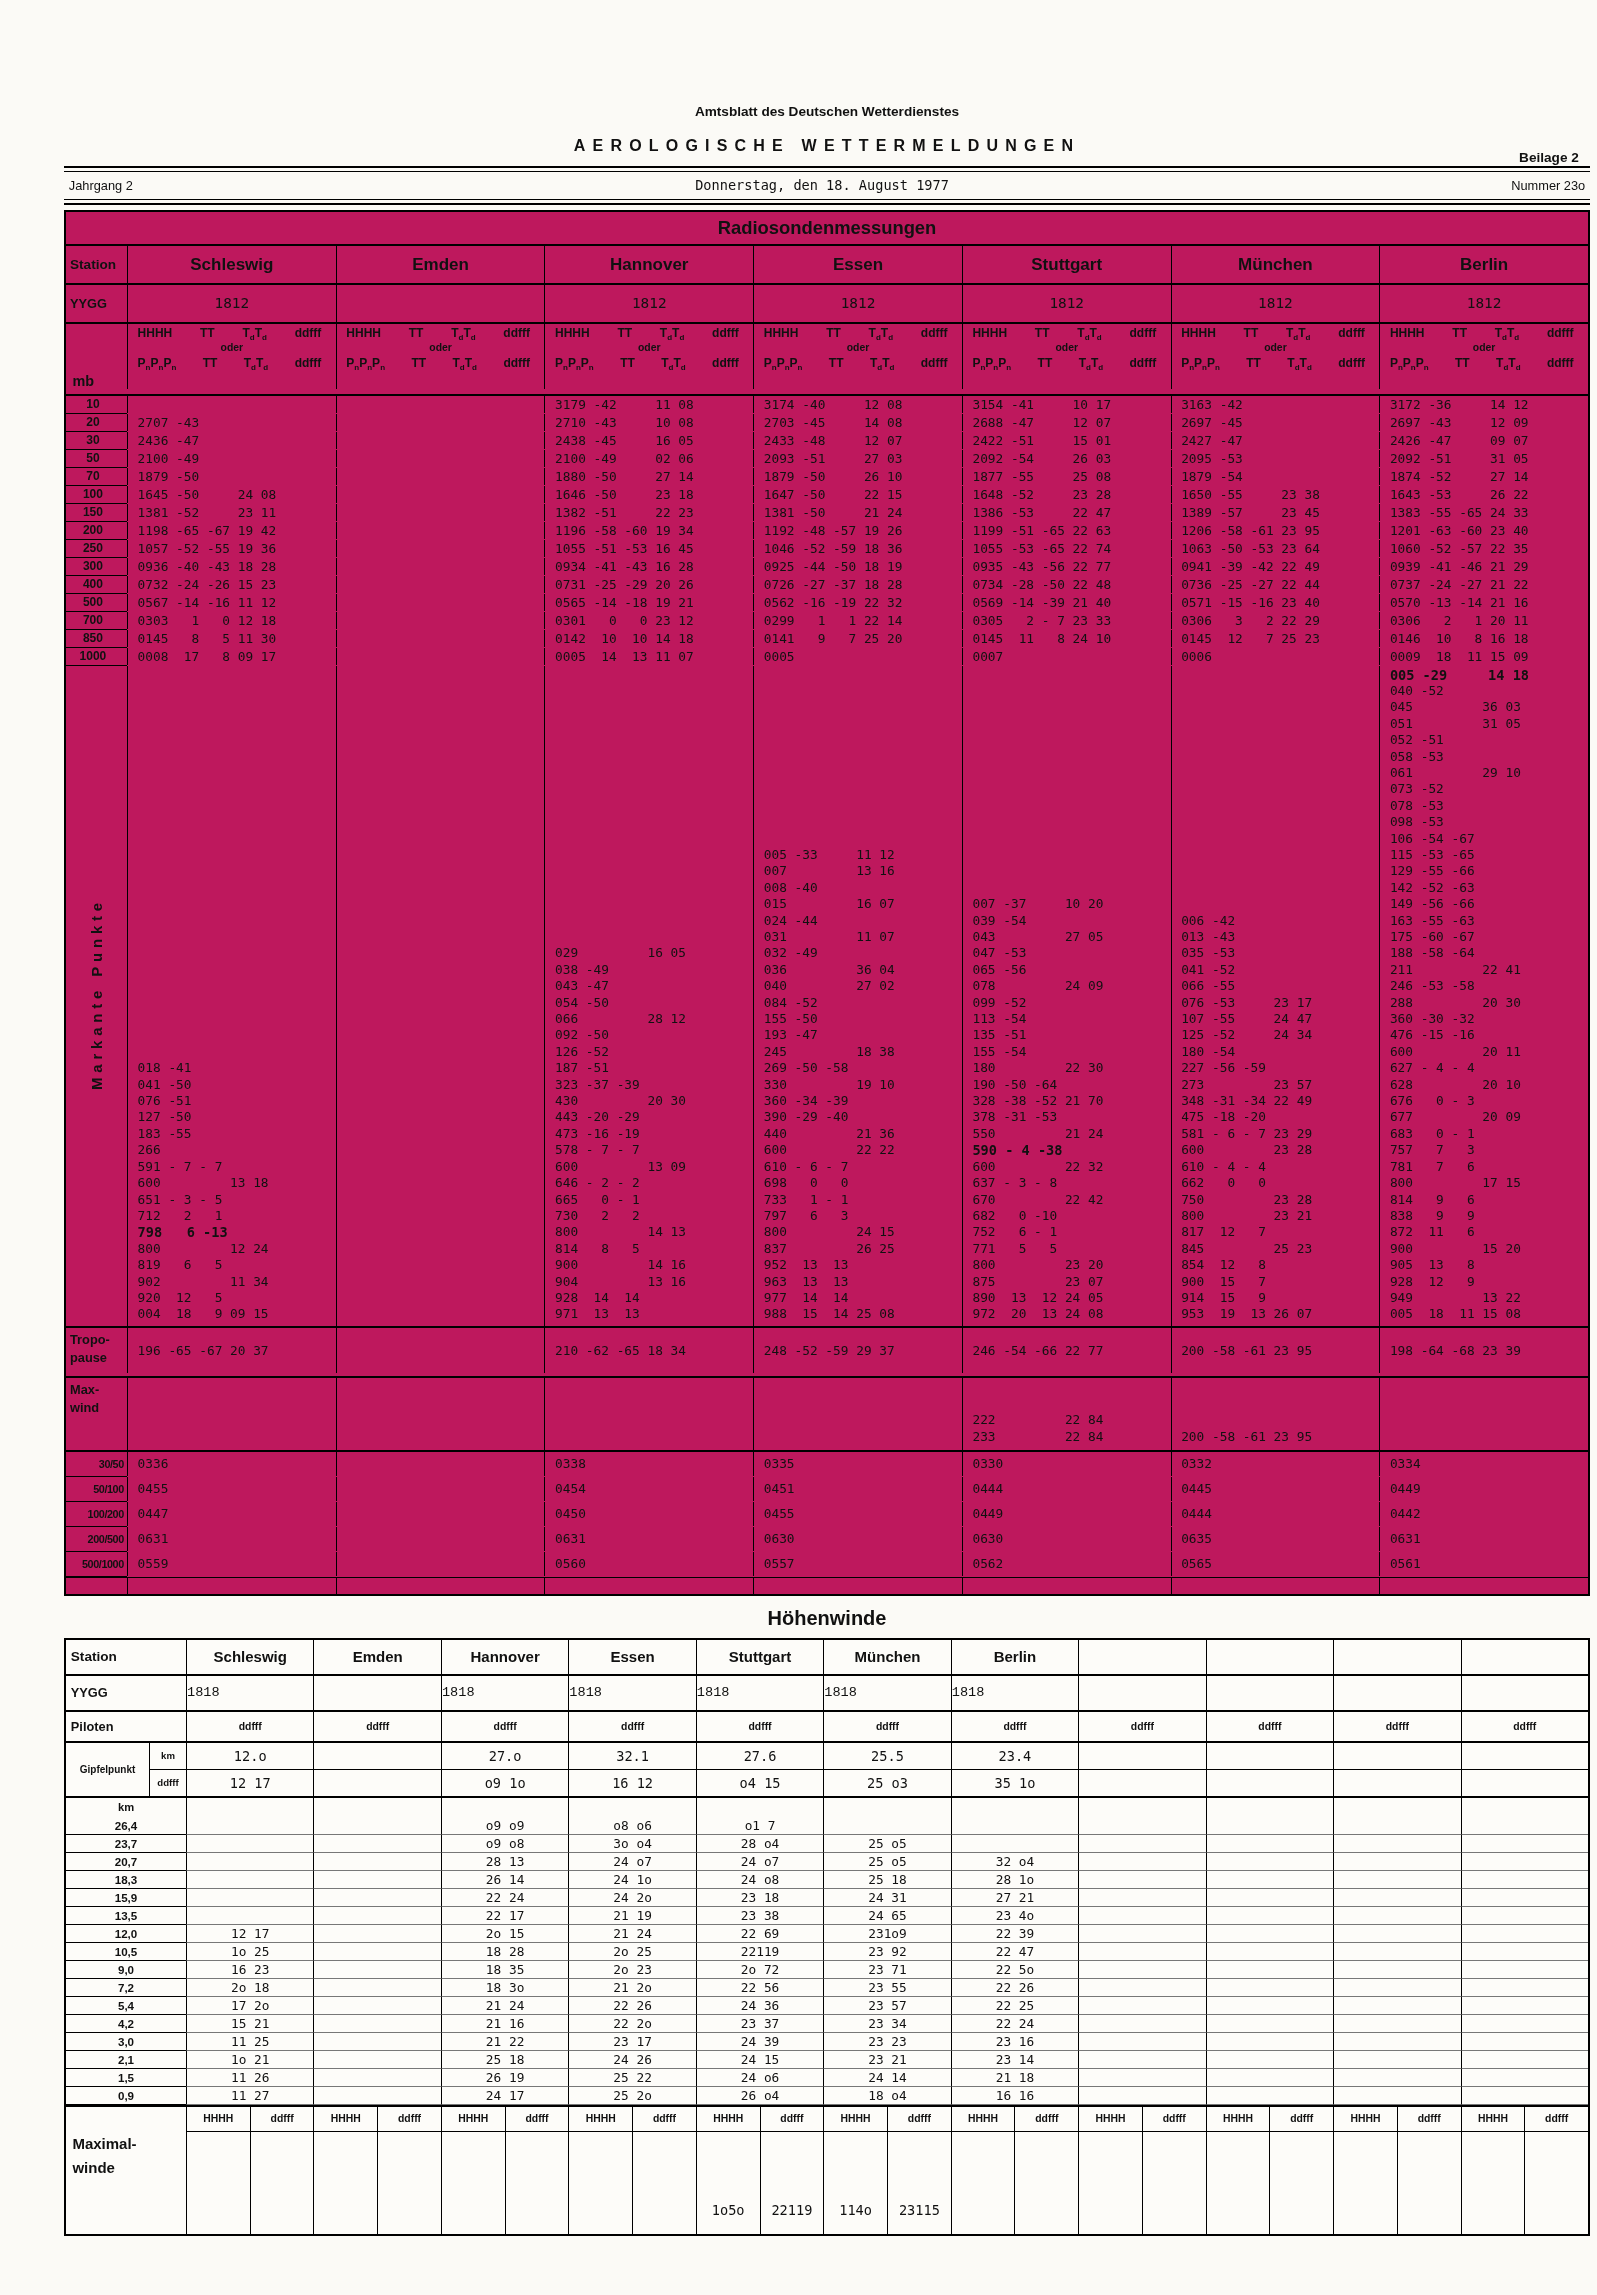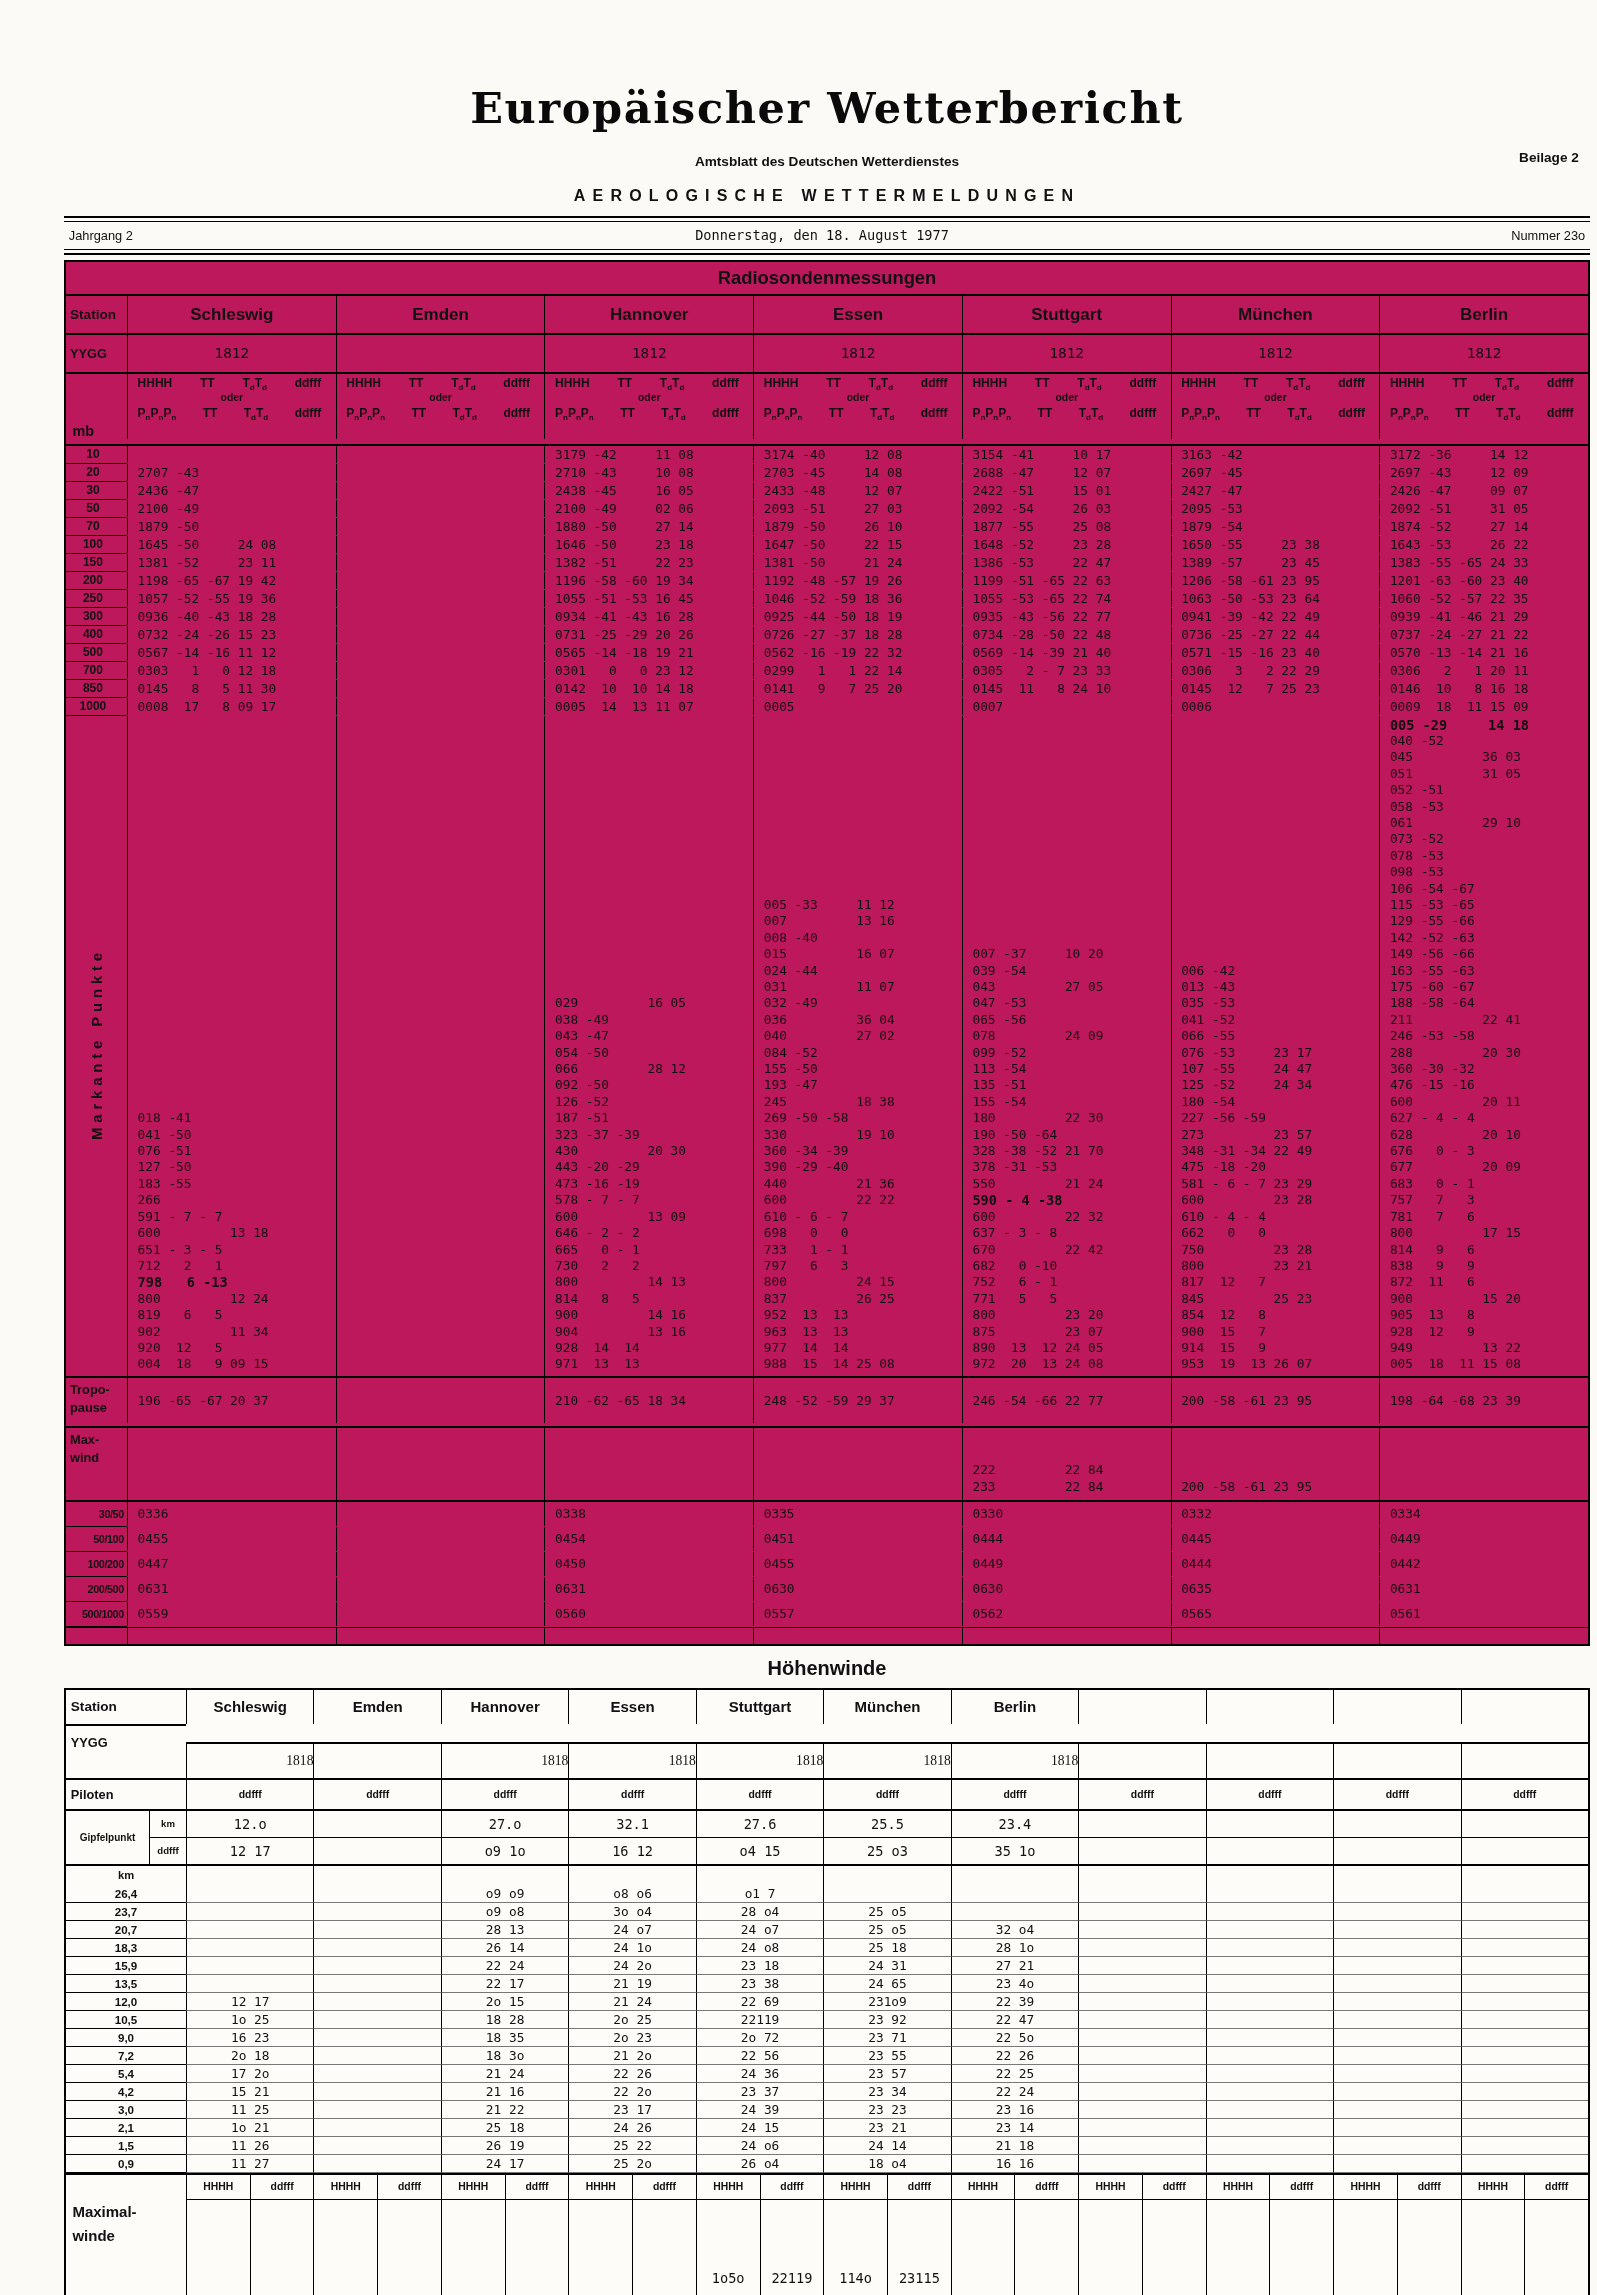--- a/index.html
+++ b/index.html
@@ -117,7 +117,6 @@
   <div class="inner">
 
     <div class="masthead">
-      <div class="big-title">Europäischer Wetterbericht</div>
       <div class="sub-title">Amtsblatt des Deutschen Wetterdienstes</div>
       <div class="beilage">Beilage 2</div>
       <div class="aero">AEROLOGISCHE WETTERMELDUNGEN</div>

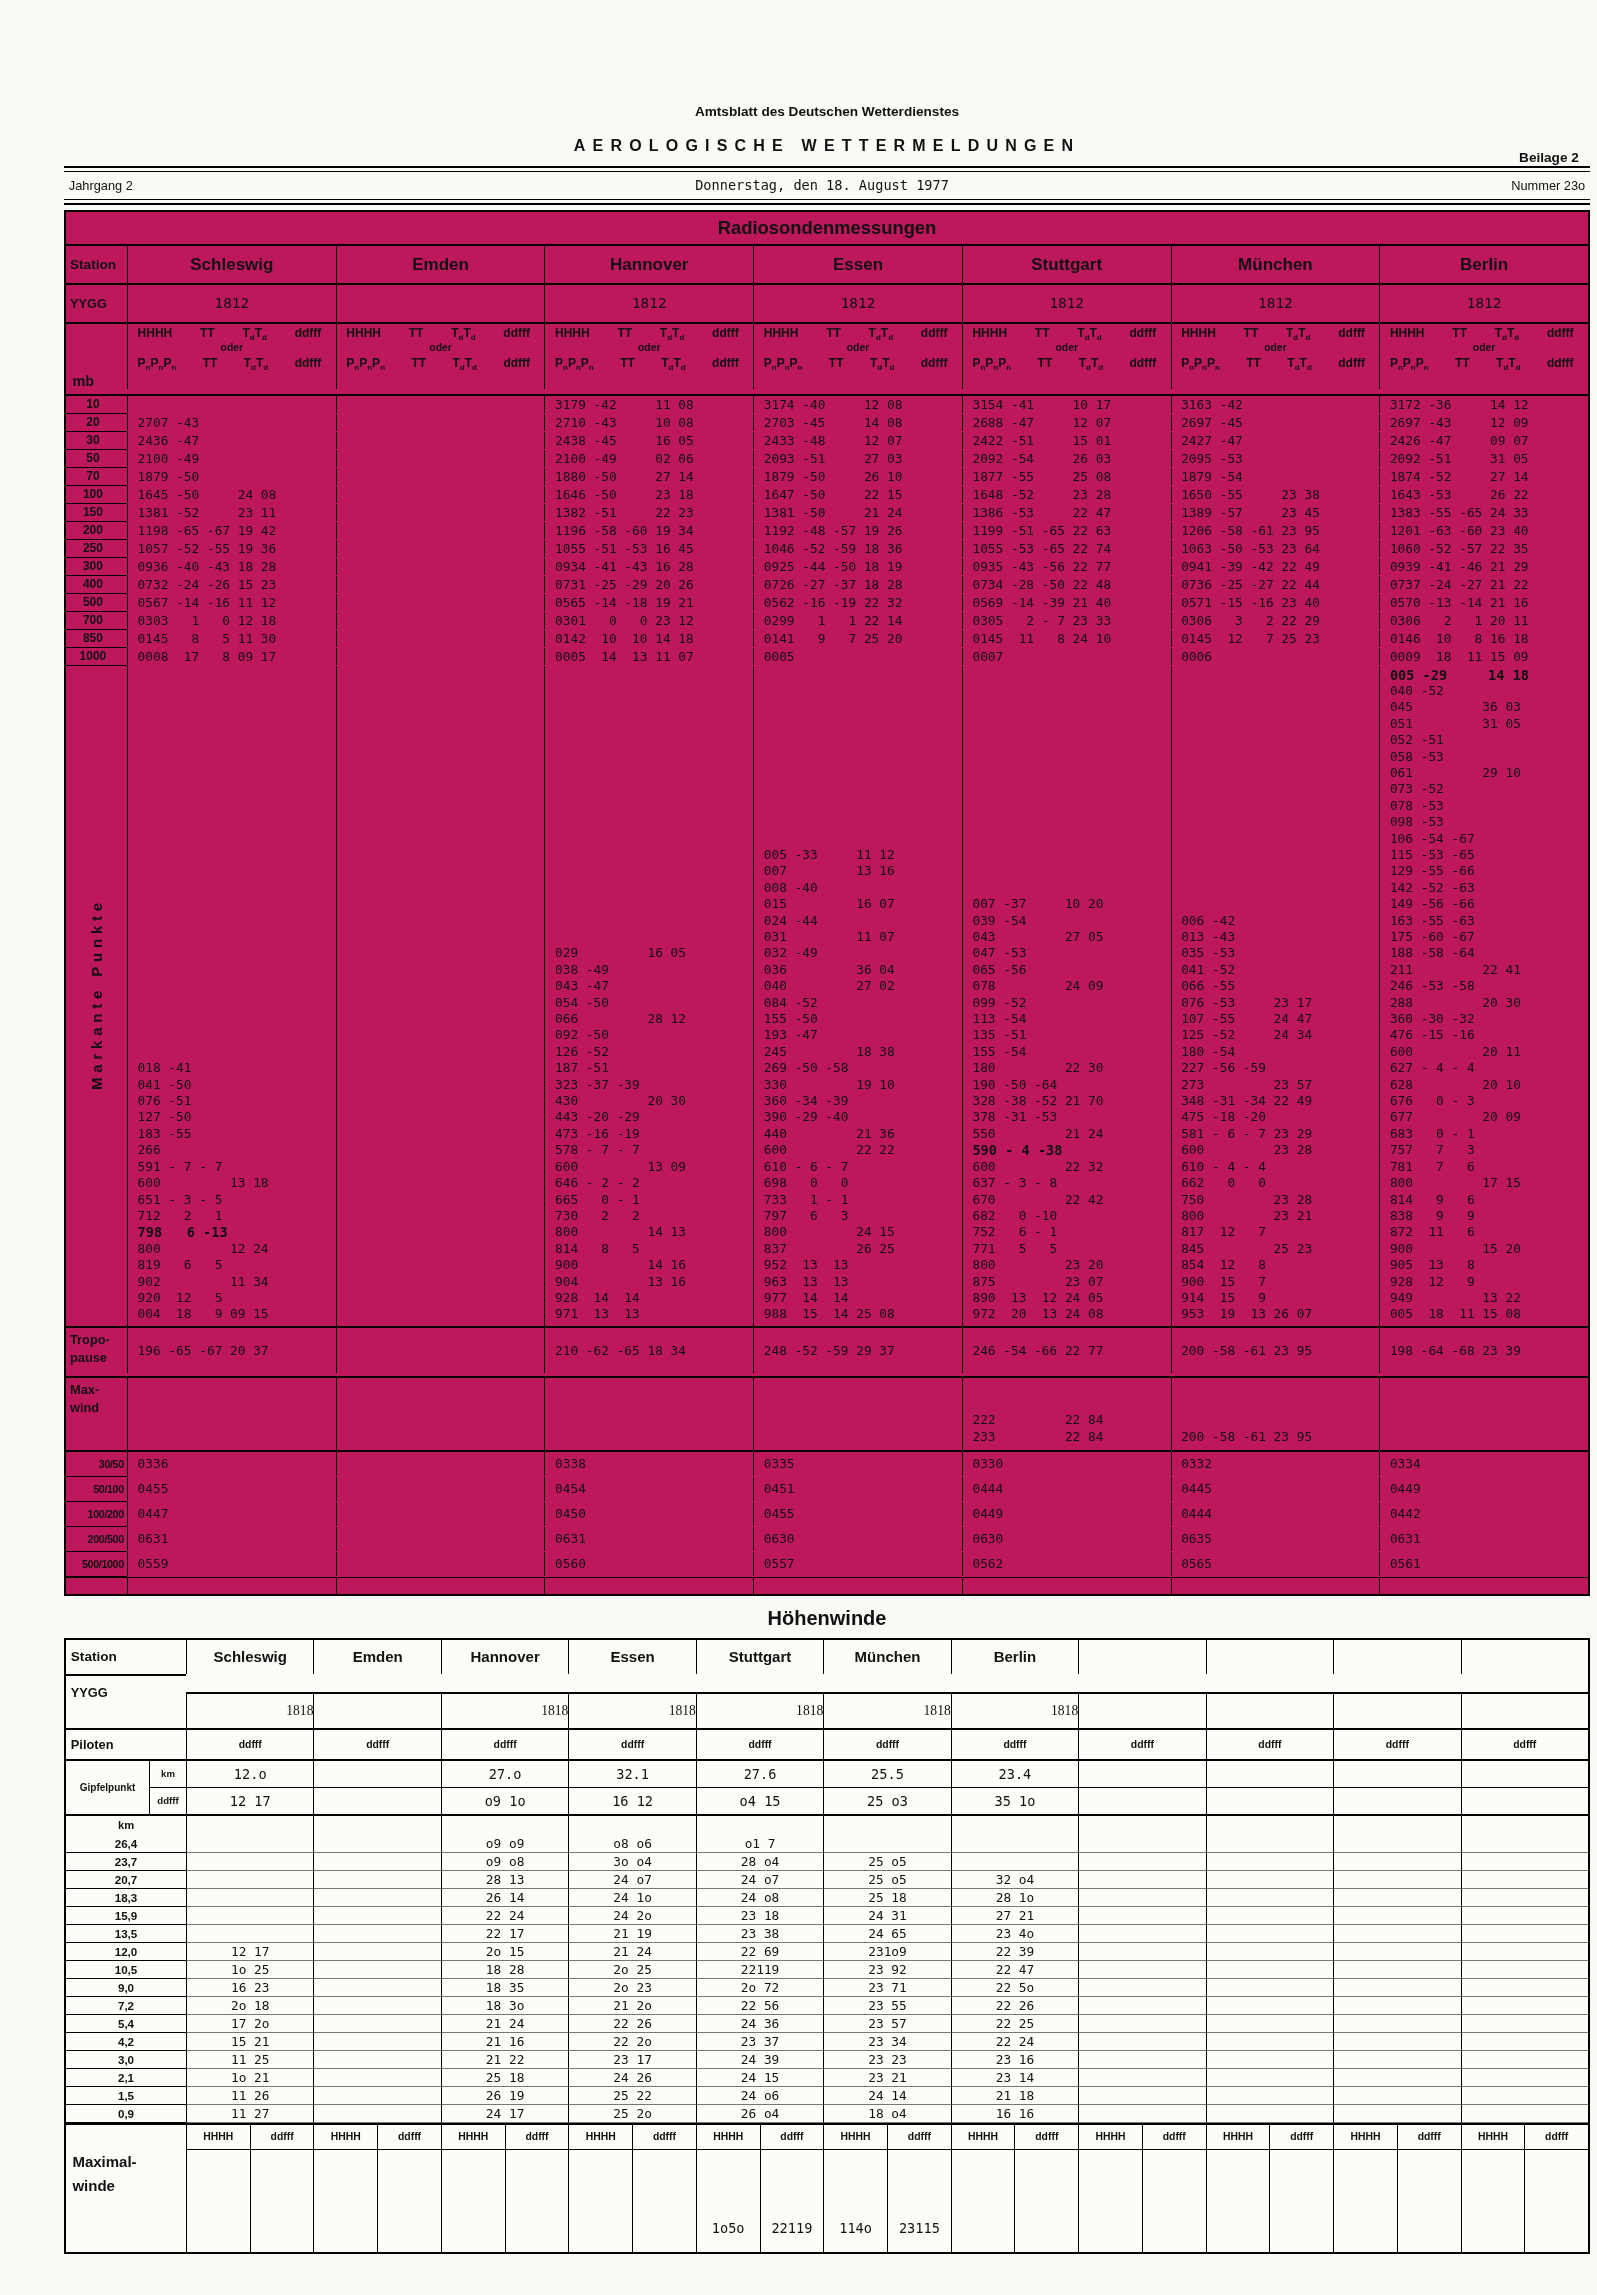--- a/index.html
+++ b/index.html
@@ -76,7 +76,7 @@
   .hw-stations .hw-stname{text-align:center;font-weight:bold;font-size:15px;}
   .hw-yygg > div{height:34px;line-height:34px;border-top:2.4px solid #000;}
   .hw-yygg .hw-lab{padding-left:4.8px;font-weight:bold;font-size:12.8px;}
-  .hw-yygg .hw-cell{text-align:right;font-family:Liberation Serif, serif;font-size:13.6px;margin-top:18px;}
+  .hw-yygg .hw-cell{text-align:left;font-family:Liberation Mono, monospace;font-size:13.6px;}
   .hw-pilot > div{height:29px;line-height:29px;border-top:2.4px solid #000;}
   .hw-pilot .hw-lab{padding-left:4.8px;font-weight:bold;font-size:12.8px;}
   .hw-pilot .hw-cell{text-align:center;font-weight:bold;font-size:10.4px;}

